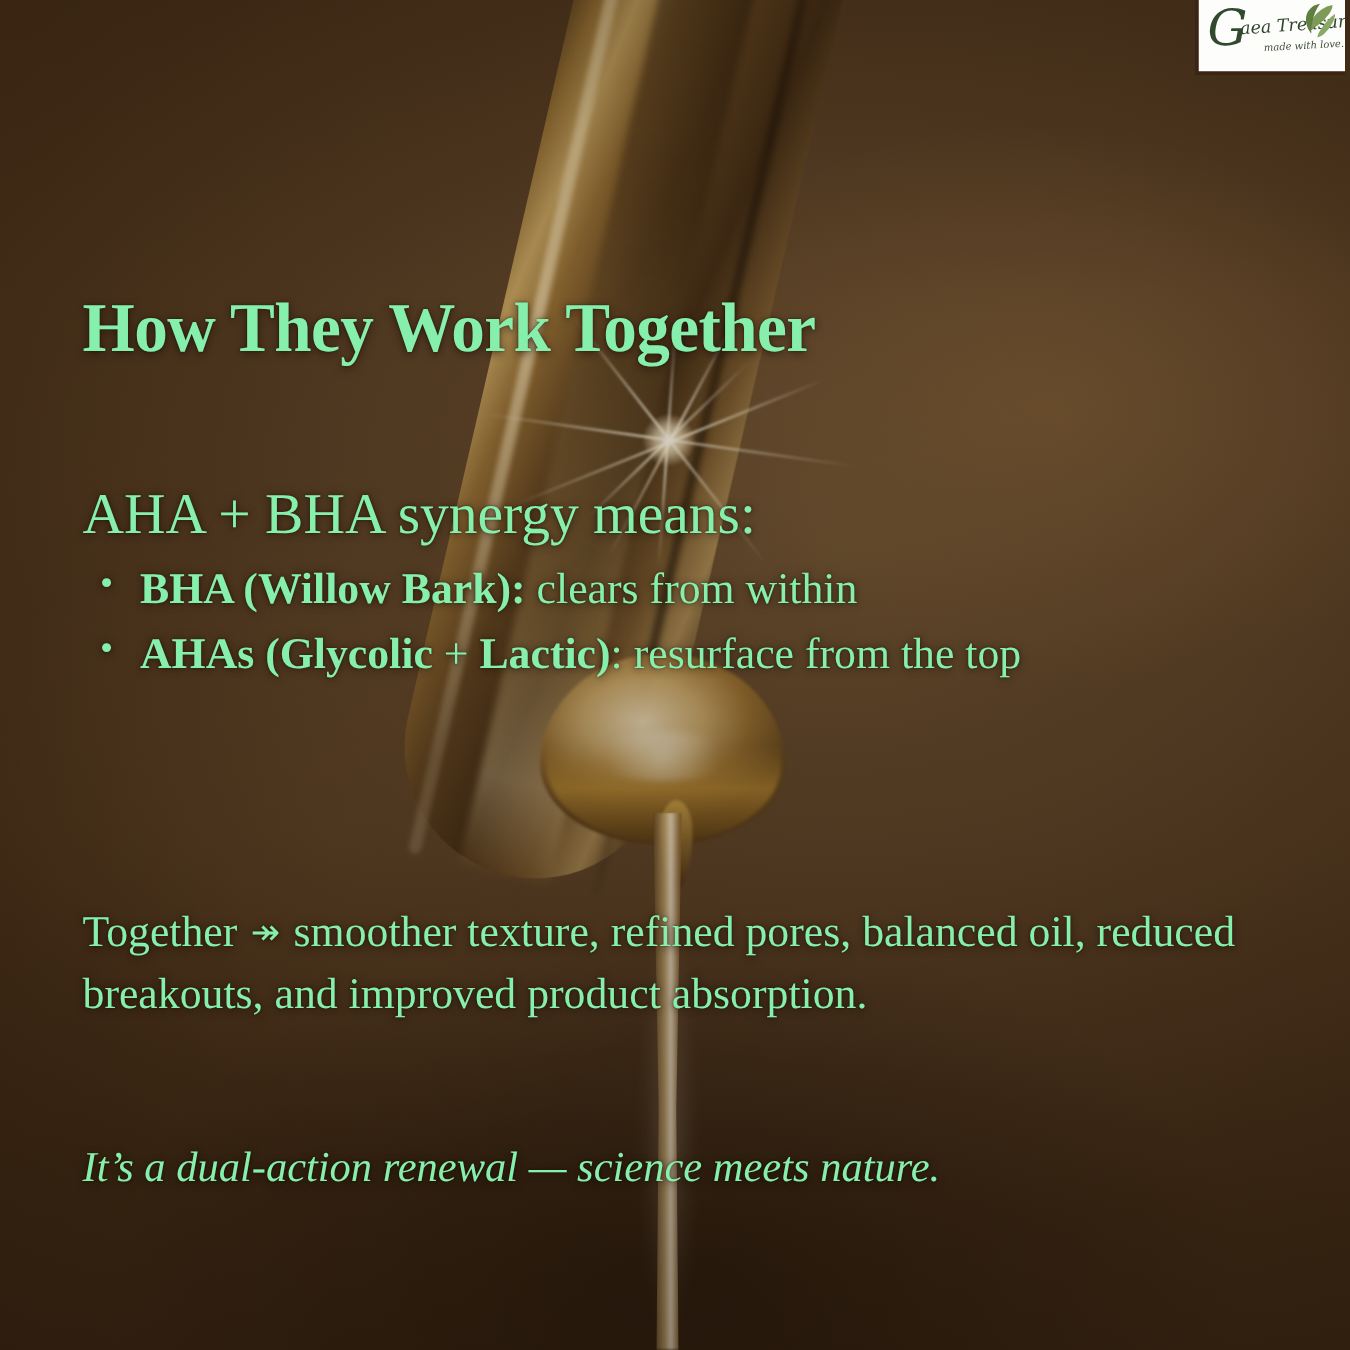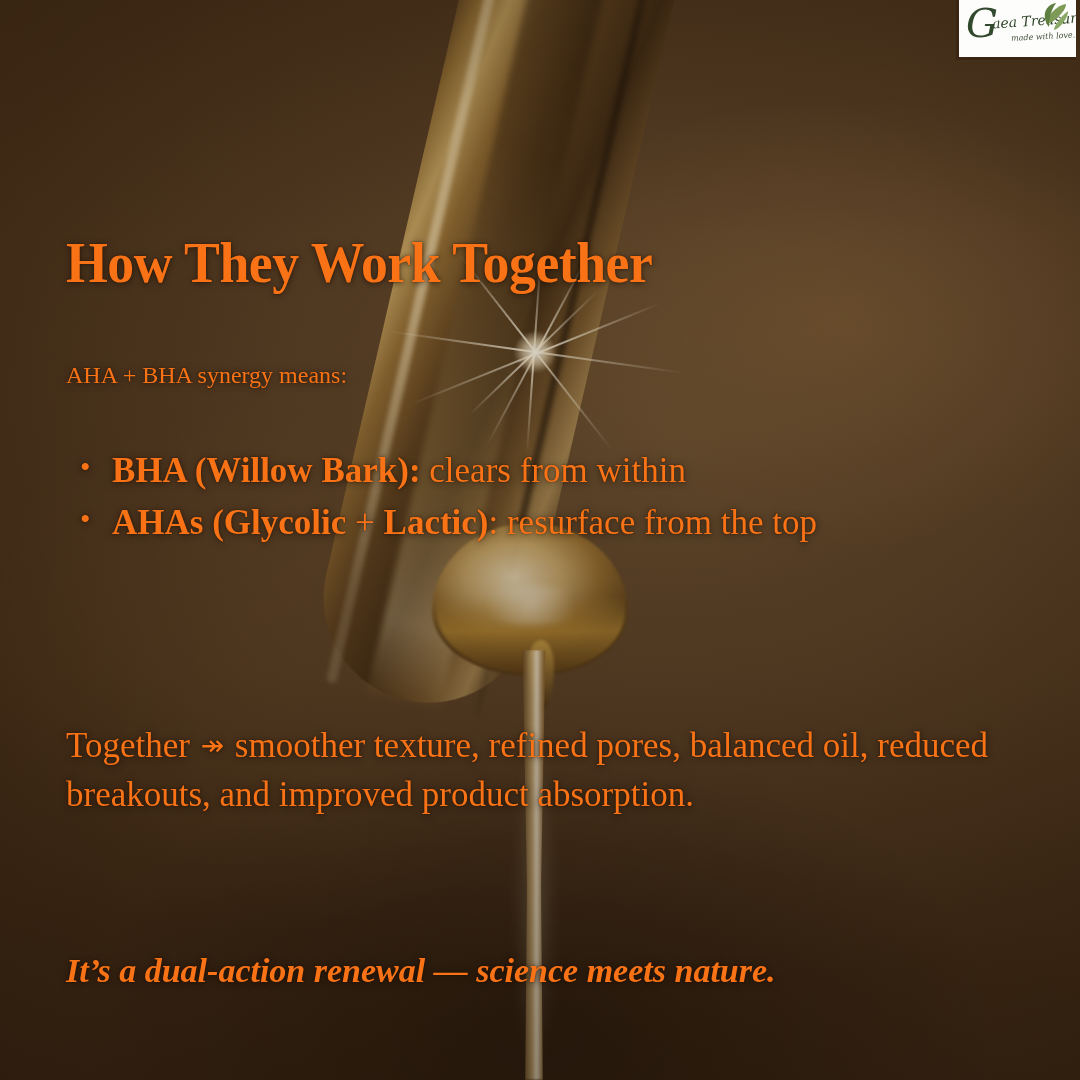--- a/index.html
+++ b/index.html
@@ -284,7 +284,7 @@
     height: 1009px;
     padding: 13px 66px;
     box-sizing: border-box;
-    color: #f97316;
+    color: #86efac;
     text-shadow: 0 1px 7px rgba(24,12,4,.62), 0 0 2px rgba(24,12,4,.5);
   }
 

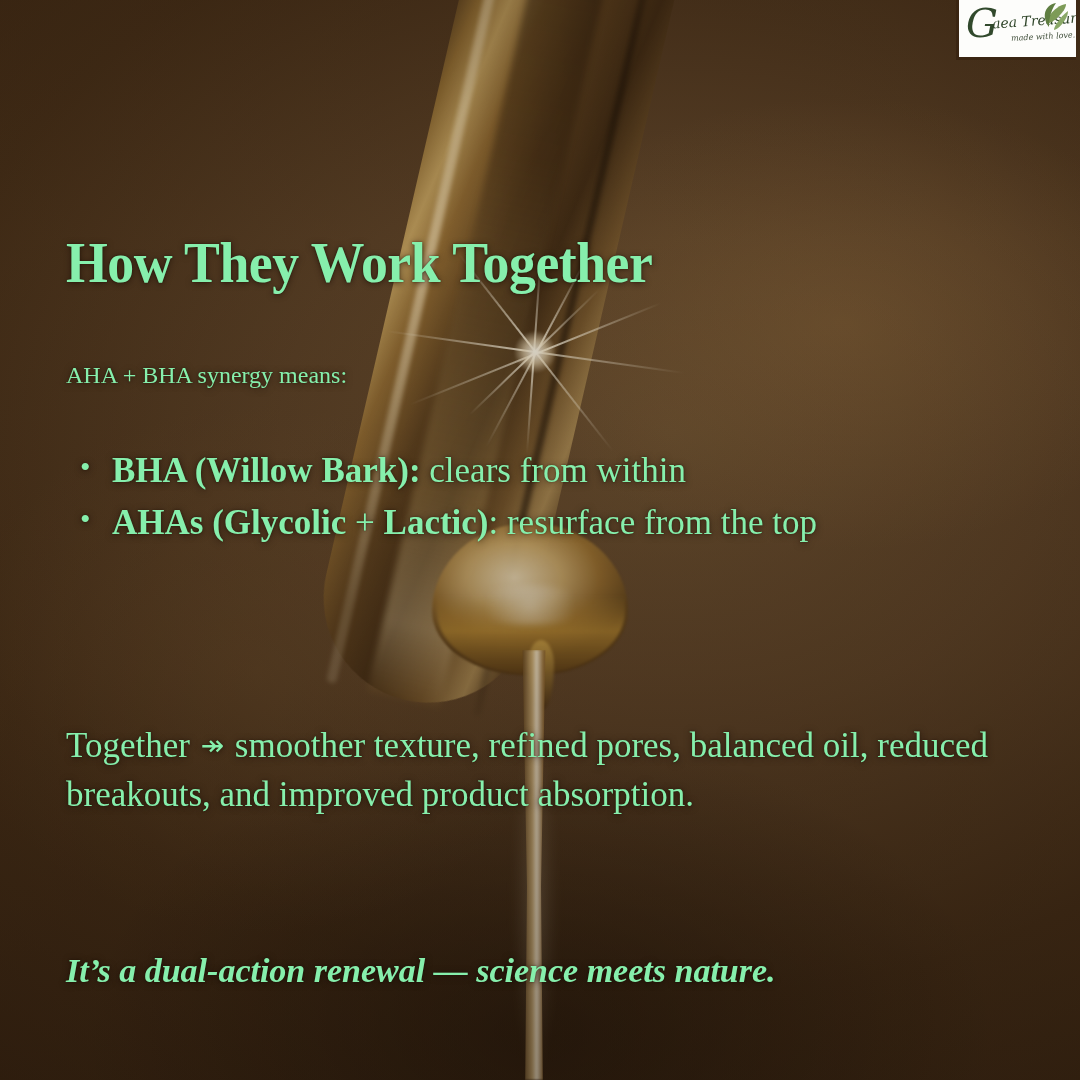--- a/index.html
+++ b/index.html
@@ -306,7 +306,7 @@
     position: absolute;
     left: 66px;
     top: 337px;
-    font-size: 24px;
+    font-size: 46px;
     line-height: 1.2;
     white-space: nowrap;
   }

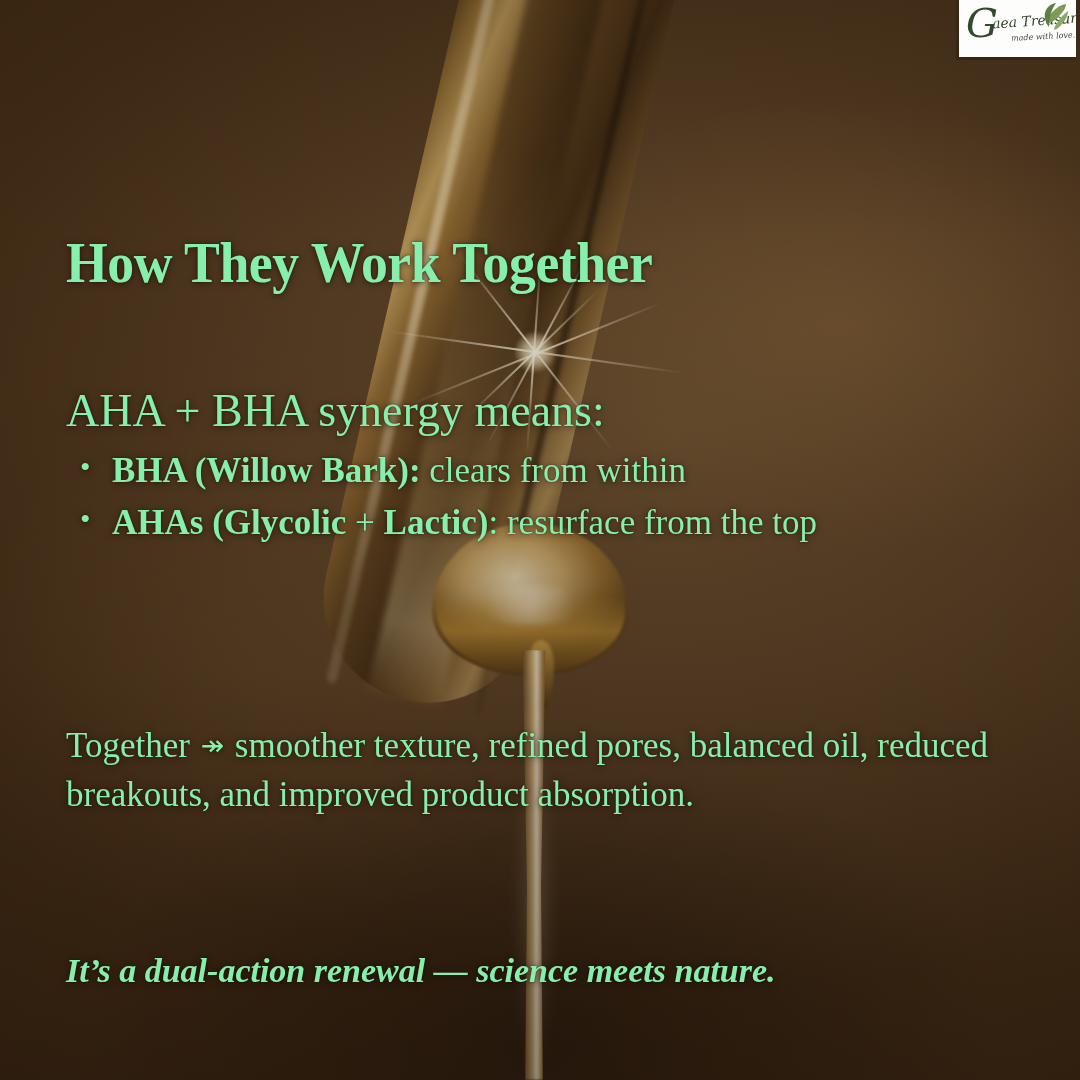--- a/index.html
+++ b/index.html
@@ -354,10 +354,10 @@
   .closer {
     position: absolute;
     left: 66px;
-    top: 916px;
+    top: 880px;
     font-size: 34px;
     line-height: 1.25;
-    font-weight: bold;
+    font-weight: normal;
     font-style: italic;
     white-space: nowrap;
   }

